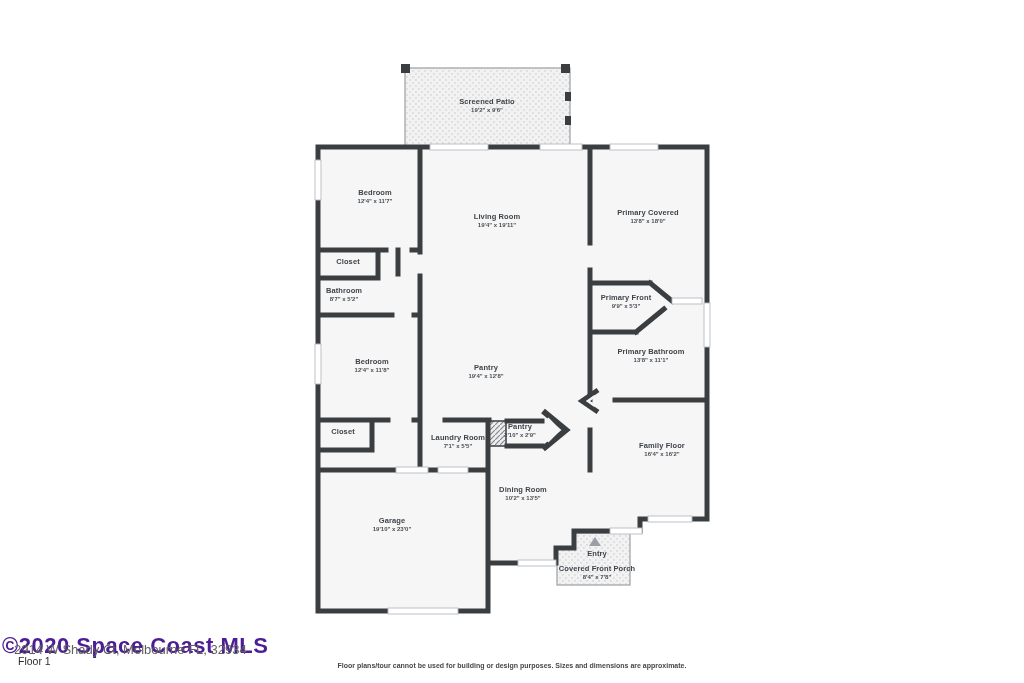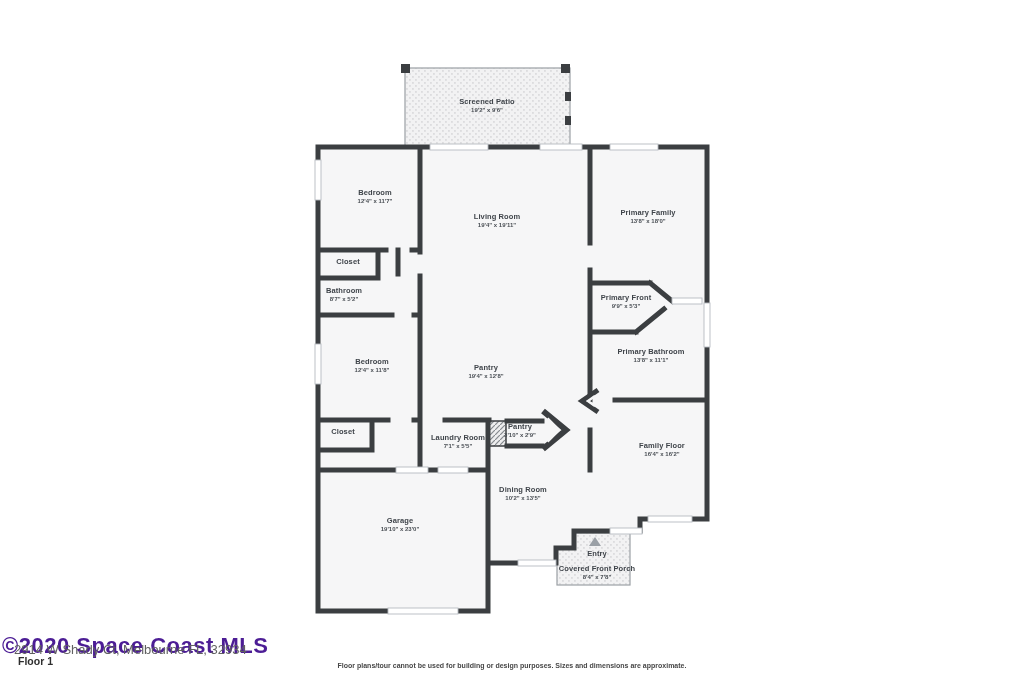--- a/index.html
+++ b/index.html
@@ -126,7 +126,7 @@
     <div class="room-dims">19'4" x 19'11"</div>
   </div>
   <div class="room-label" style="left:648px;top:217px">
-    <div class="room-name">Primary Family</div>
+    <div class="room-name">Primary Covered</div>
     <div class="room-dims">13'8" x 18'0"</div>
   </div>
   <div class="room-label" style="left:348px;top:262px">

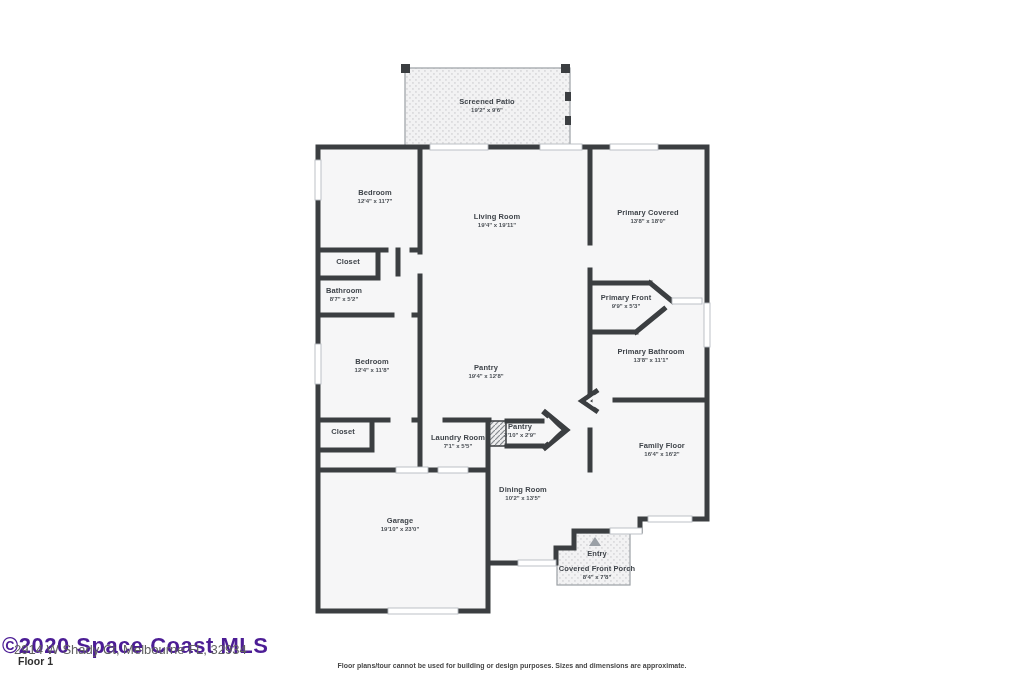--- a/index.html
+++ b/index.html
@@ -167,7 +167,7 @@
     <div class="room-name">Family Floor</div>
     <div class="room-dims">16'4" x 16'2"</div>
   </div>
-  <div class="room-label" style="left:400px;top:525px">
+  <div class="room-label" style="left:392px;top:525px">
     <div class="room-name">Garage</div>
     <div class="room-dims">19'10" x 23'0"</div>
   </div>

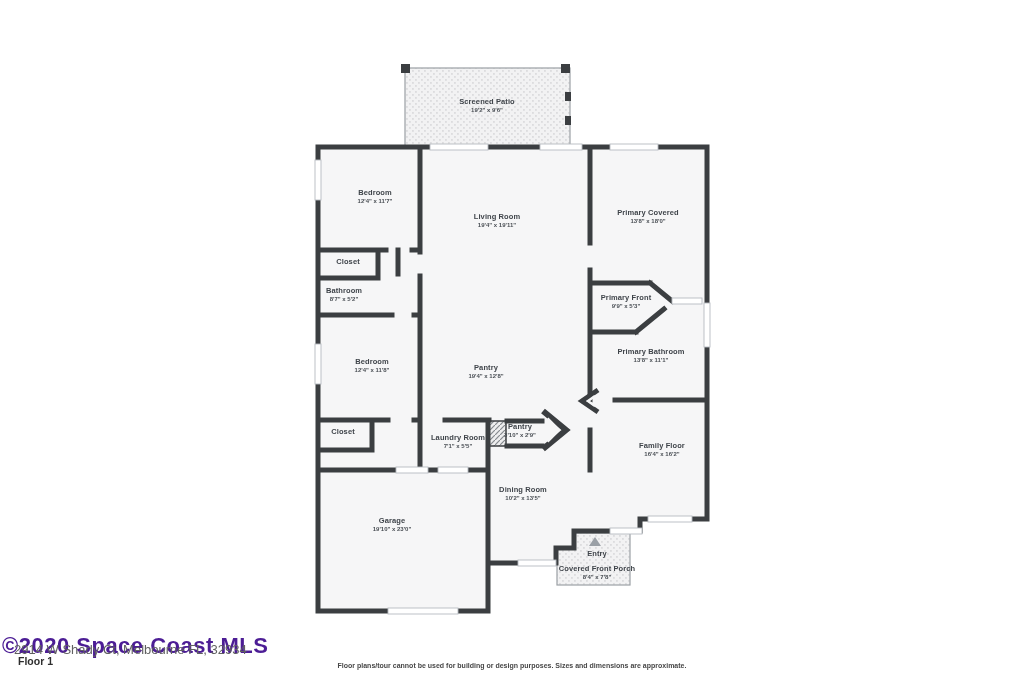--- a/index.html
+++ b/index.html
@@ -13,7 +13,7 @@
   .wm-copy{position:absolute;left:2px;top:633px;z-index:2;font-size:22px;font-weight:600;
            color:#4c1d95;letter-spacing:.5px;}
   .wm-addr{position:absolute;left:14px;top:642px;z-index:3;font-size:13px;color:#606060;}
-  .floor-label{position:absolute;left:18px;top:655px;z-index:3;font-size:10.5px;font-weight:700;color:#2e2e2e;}
+  .floor-label{position:absolute;left:18px;top:655px;z-index:3;font-size:10.5px;font-weight:400;color:#2e2e2e;}
   .disclaimer{position:absolute;left:0;right:0;top:662px;z-index:2;text-align:center;
               font-size:7px;font-weight:700;color:#474747;}
 </style>

